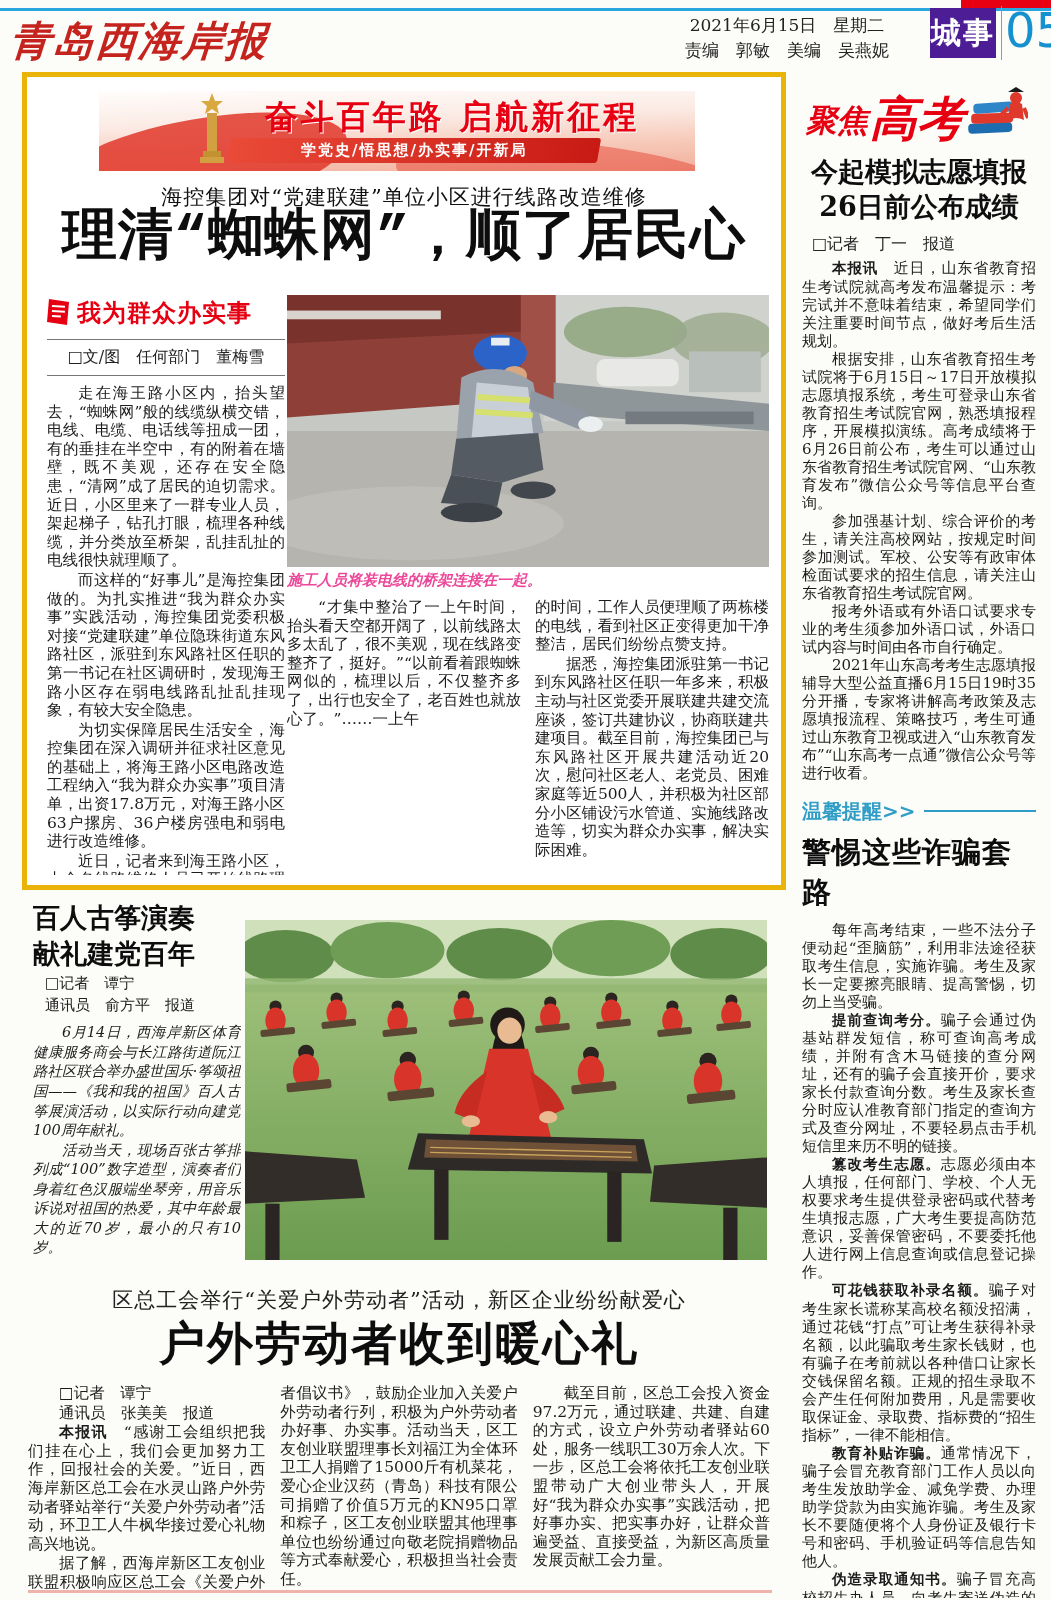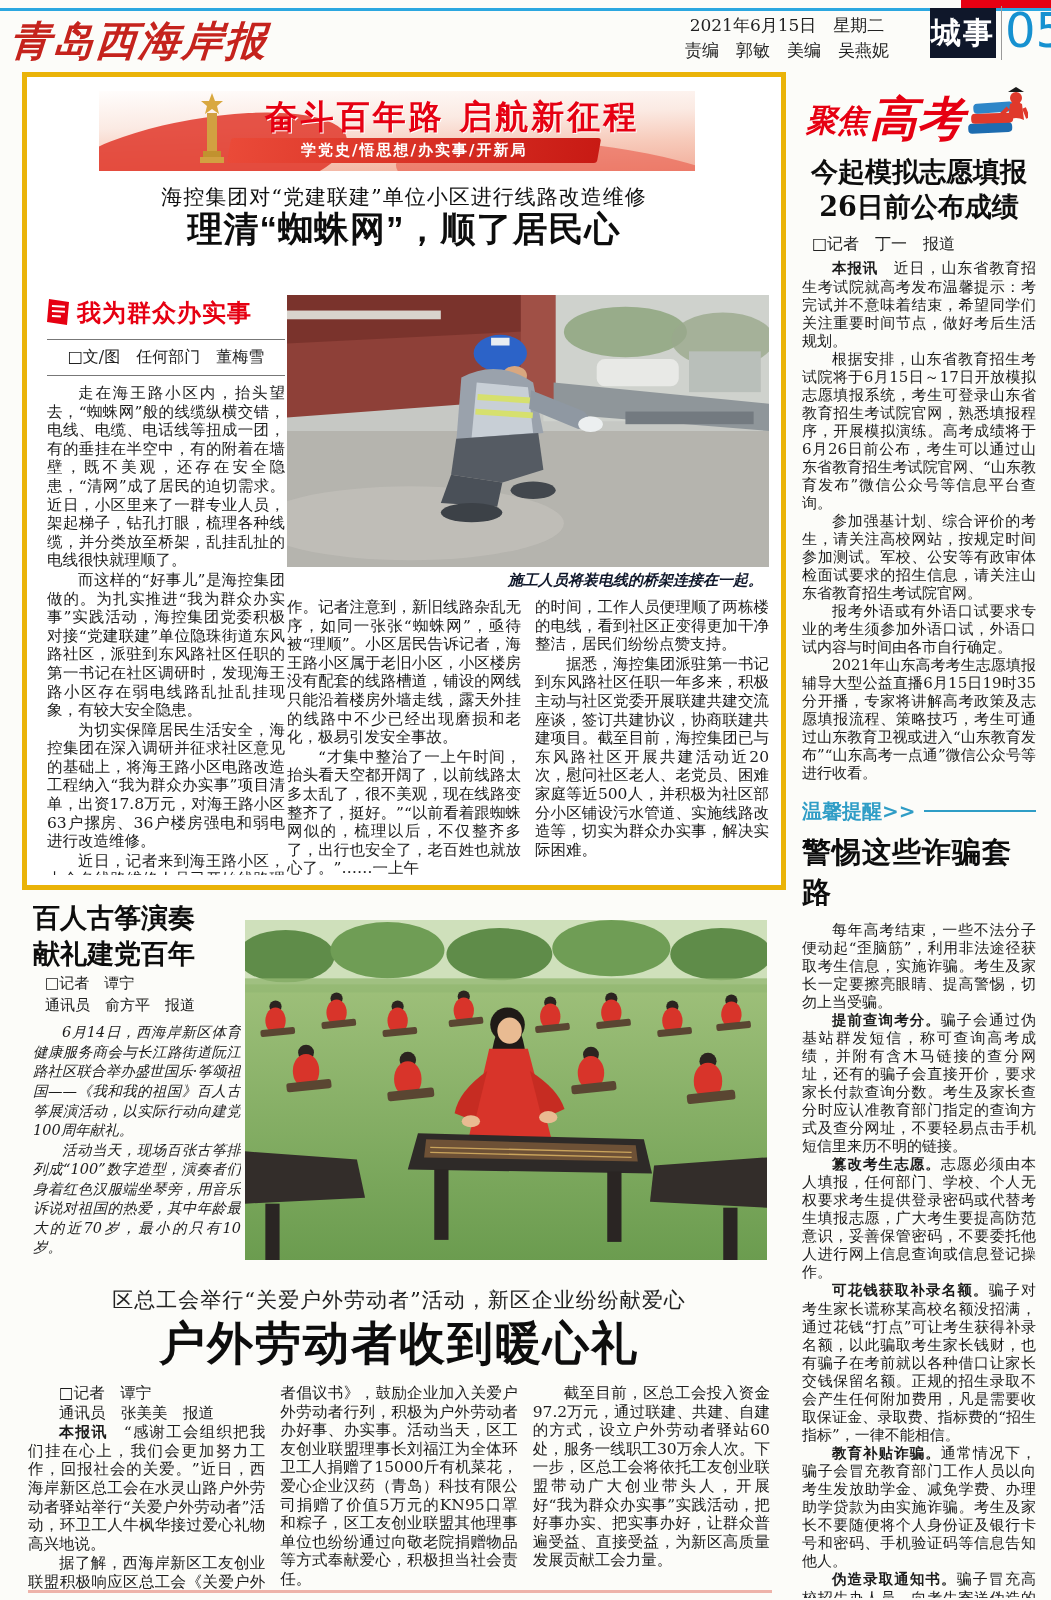--- a/index.html
+++ b/index.html
@@ -12,7 +12,7 @@
             color:#c5231d;letter-spacing:2px;transform:skewX(-4deg);}
   .header-meta{position:absolute;left:652px;top:13px;width:270px;text-align:center;
                font-size:17px;line-height:1.45;color:#222;}
-  .section-box{position:absolute;left:930px;top:8px;width:66px;height:50px;background:#0f172a;
+  .section-box{position:absolute;left:930px;top:8px;width:66px;height:50px;background:#4c1d95;
                color:#fff;font-family:"DejaVu Sans",sans-serif;font-weight:900;font-size:30px;
                display:flex;align-items:center;justify-content:center;letter-spacing:2px;}
   .v-div{position:absolute;left:1001px;top:6px;width:1px;height:54px;background:#9a9a9a;}

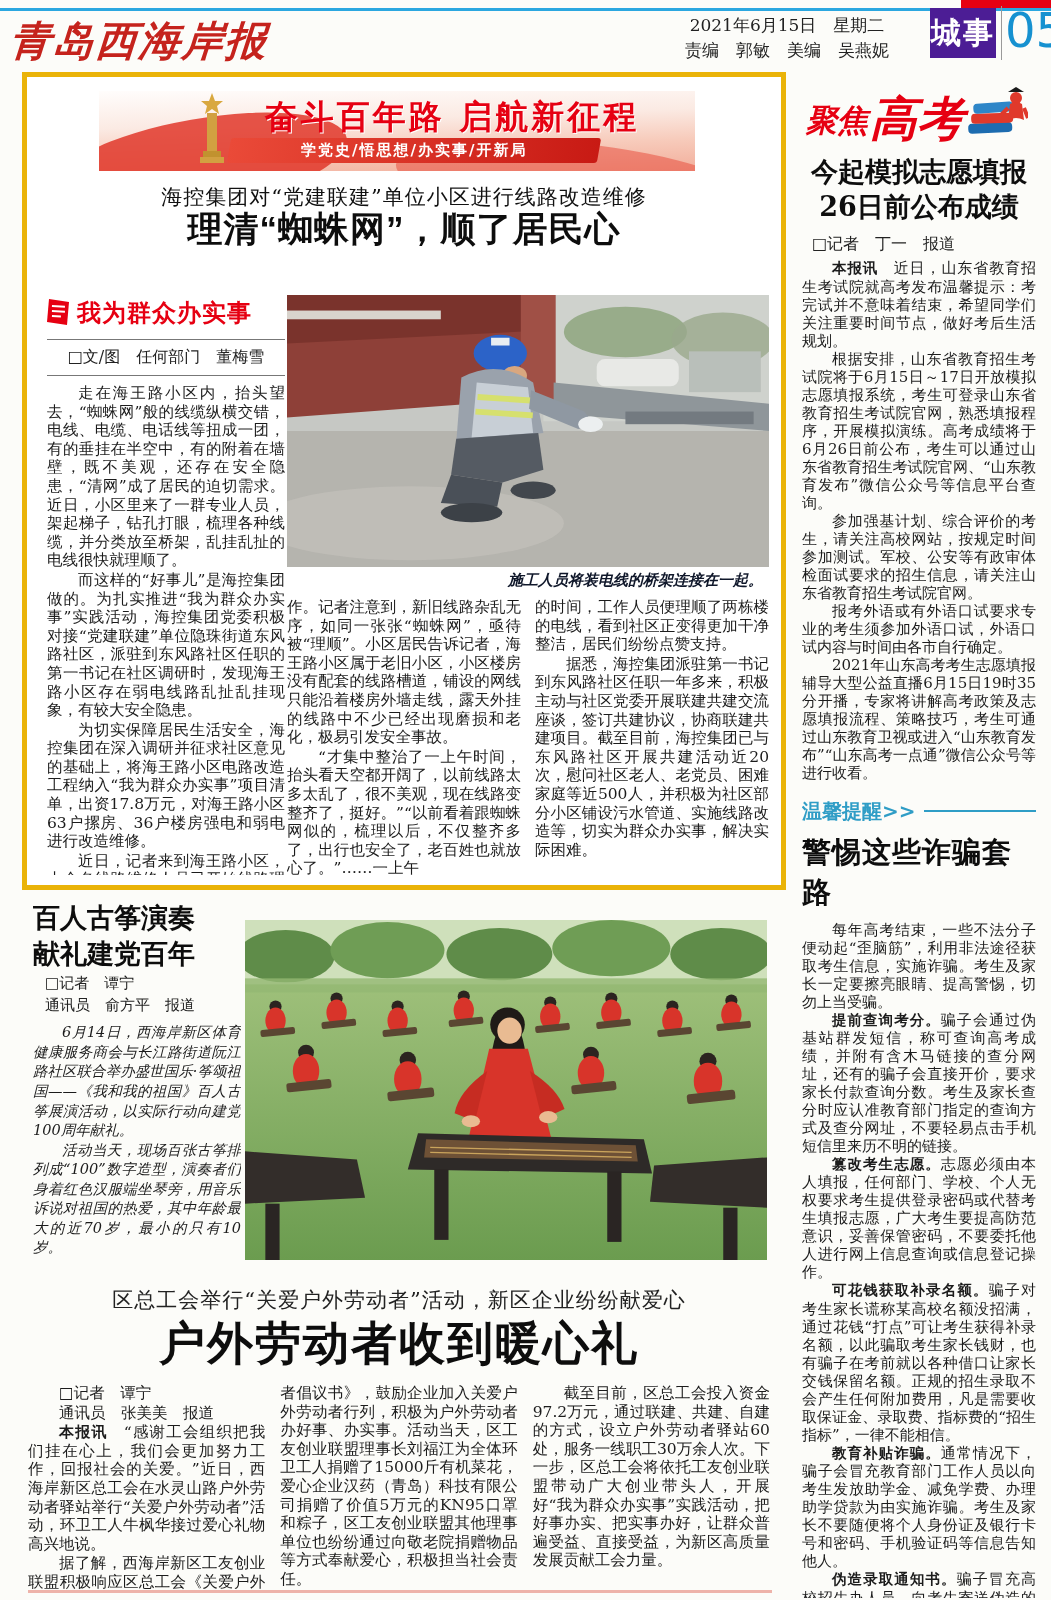--- a/index.html
+++ b/index.html
@@ -37,8 +37,8 @@
   .monument{position:absolute;left:96px;top:2px;}
   .kicker{position:absolute;left:0;top:106px;width:100%;text-align:center;font-size:21px;
           letter-spacing:1px;color:#111;}
-  .headline{position:absolute;left:0;top:134px;width:100%;text-align:center;font-size:35px;
-            font-weight:900;color:#0d0d0d;font-family:Liberation Sans, sans-serif;letter-spacing:1px;line-height:1;}
+  .headline{position:absolute;left:0;top:134px;width:100%;text-align:center;font-size:55px;
+            font-weight:900;color:#0d0d0d;font-family:Liberation Mono, monospace;letter-spacing:1px;line-height:1;}
   .m-col1{position:absolute;left:20px;top:220px;width:238px;height:578px;overflow:hidden;}
   .badge{display:flex;align-items:center;gap:6px;color:#e60012;font-weight:900;font-size:24px;
          font-family:"DejaVu Sans",sans-serif;letter-spacing:1px;}

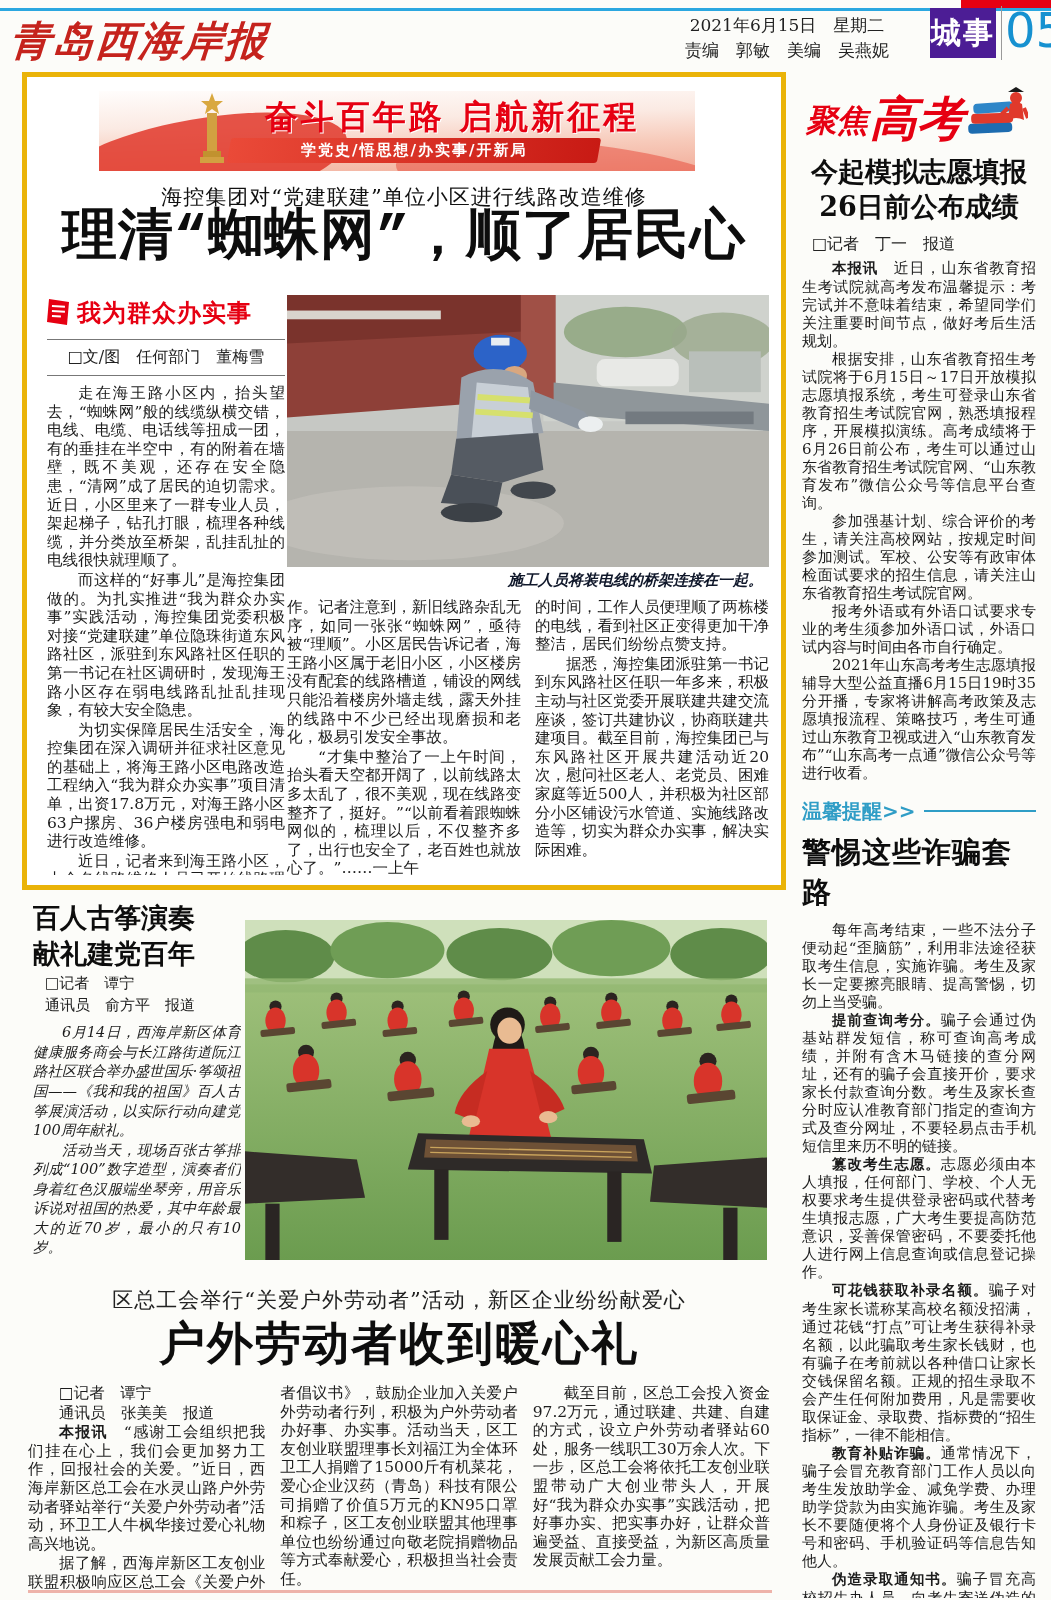--- a/index.html
+++ b/index.html
@@ -49,7 +49,7 @@
   .bodytext b{font-family:"DejaVu Sans",sans-serif;font-size:15px;}
   .m-right{position:absolute;left:260px;top:218px;width:482px;height:580px;overflow:hidden;}
   .m-photo{width:482px;height:272px;display:block;}
-  .m-caption{text-align:right;font-size:15px;font-style:italic;font-weight:bold;color:#0f172a;margin:4px 6px 8px 0;}
+  .m-caption{font-size:15px;font-style:italic;font-weight:bold;color:#ec4899;margin:4px 6px 8px 0;}
   .m-cols{display:flex;gap:14px;}
   .m-cols > div{flex:1;}
   

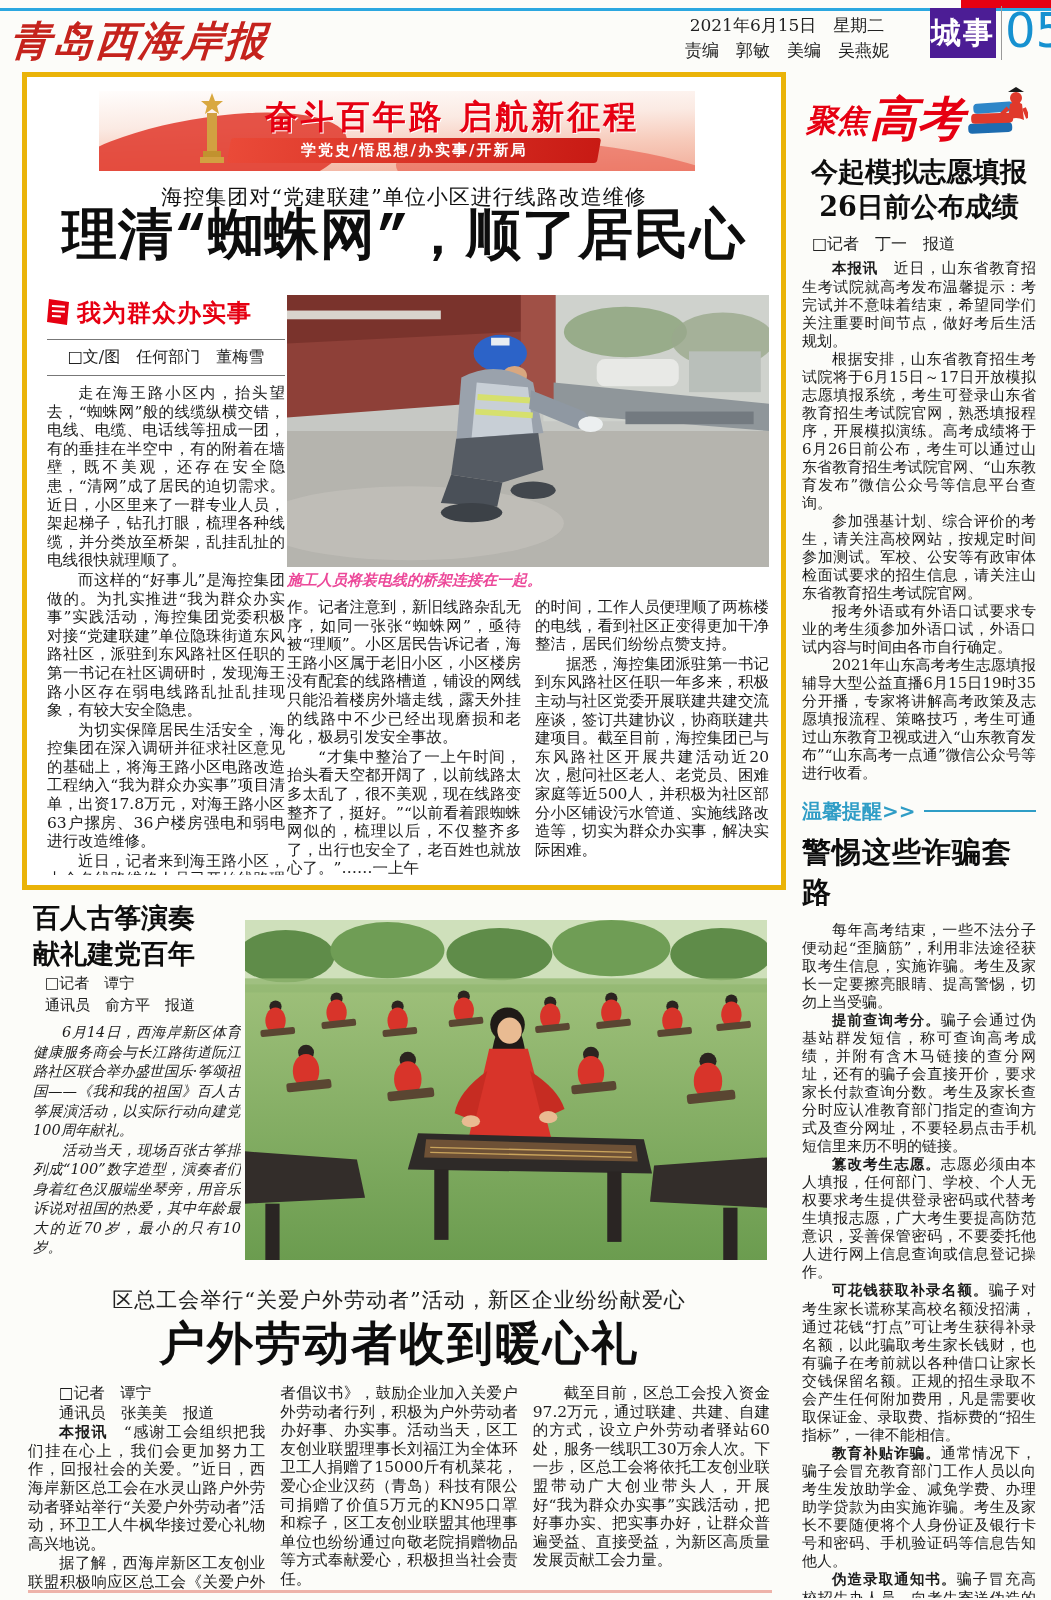--- a/index.html
+++ b/index.html
@@ -178,7 +178,6 @@
       <div class="m-caption">施工人员将装电线的桥架连接在一起。</div>
       <div class="m-cols bodytext">
         <div>
-            <p class="noindent">作。记者注意到，新旧线路杂乱无序，如同一张张“蜘蛛网”，亟待被“理顺”。小区居民告诉记者，海王路小区属于老旧小区，小区楼房没有配套的线路槽道，铺设的网线只能沿着楼房外墙走线，露天外挂的线路中不少已经出现磨损和老化，极易引发安全事故。</p>
             <p>“才集中整治了一上午时间，抬头看天空都开阔了，以前线路太多太乱了，很不美观，现在线路变整齐了，挺好。”“以前看着跟蜘蛛网似的，梳理以后，不仅整齐多了，出行也安全了，老百姓也就放心了。”……一上午</p>
           </div>
         <div>

